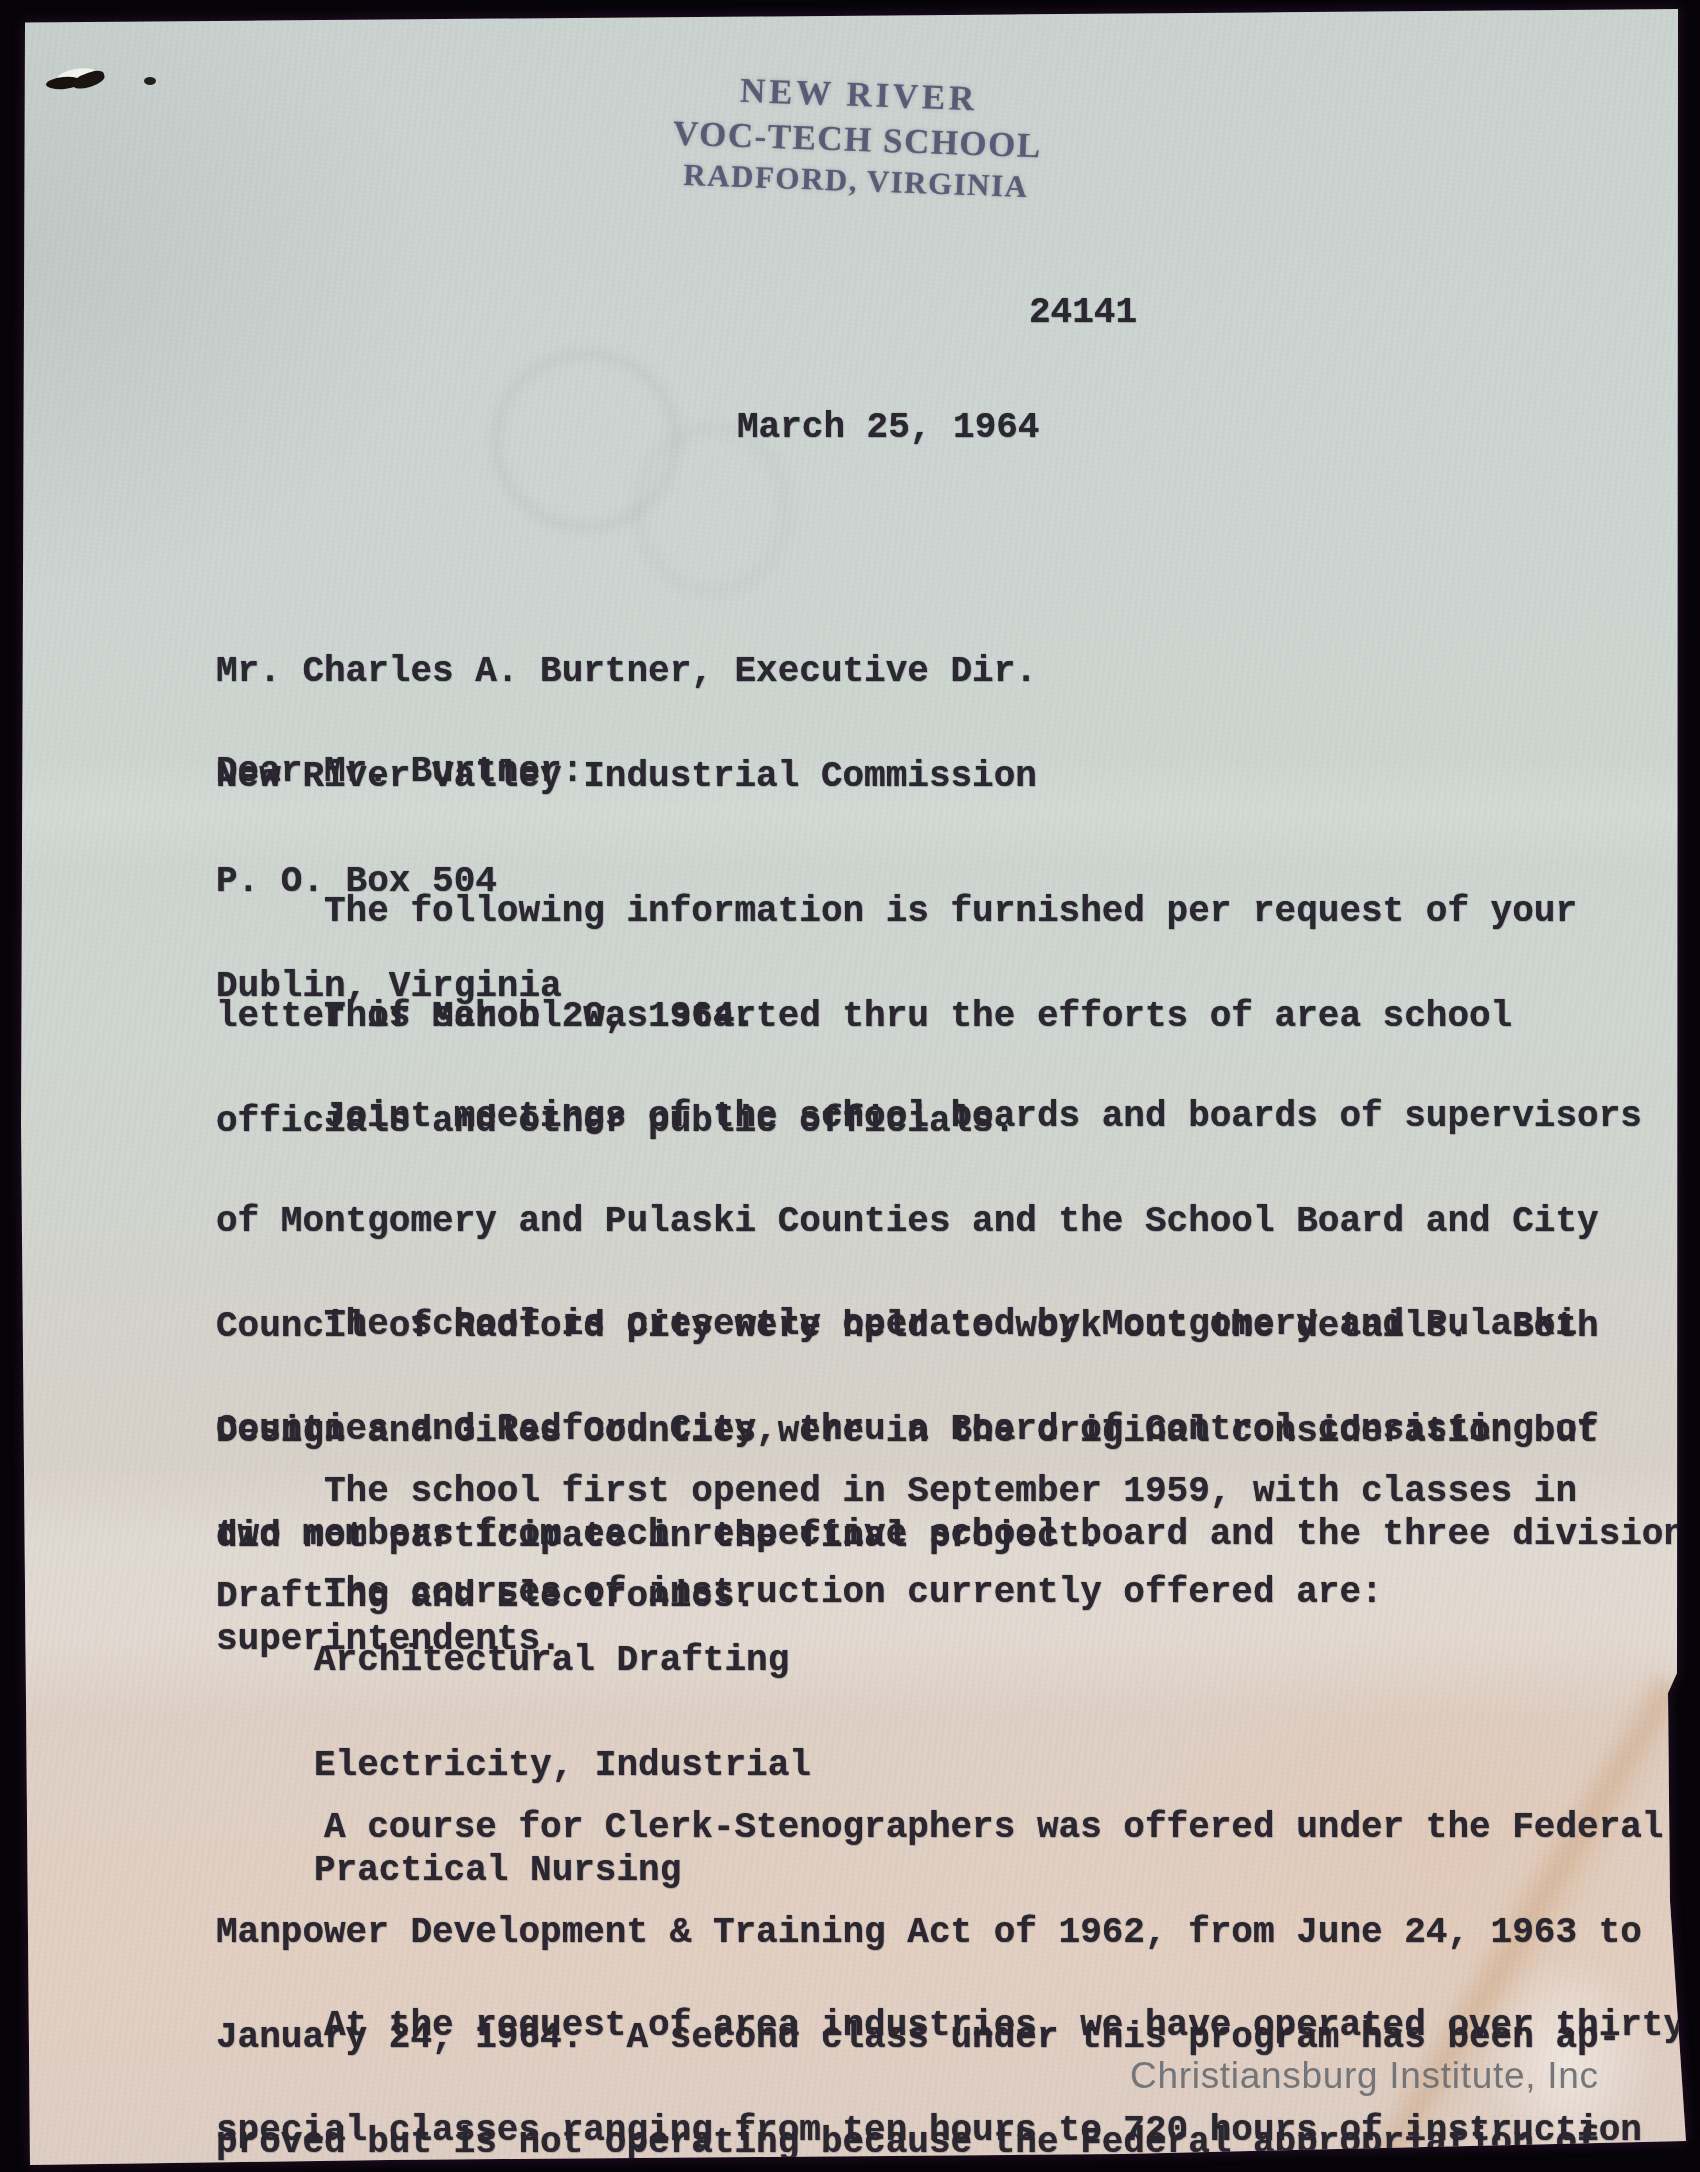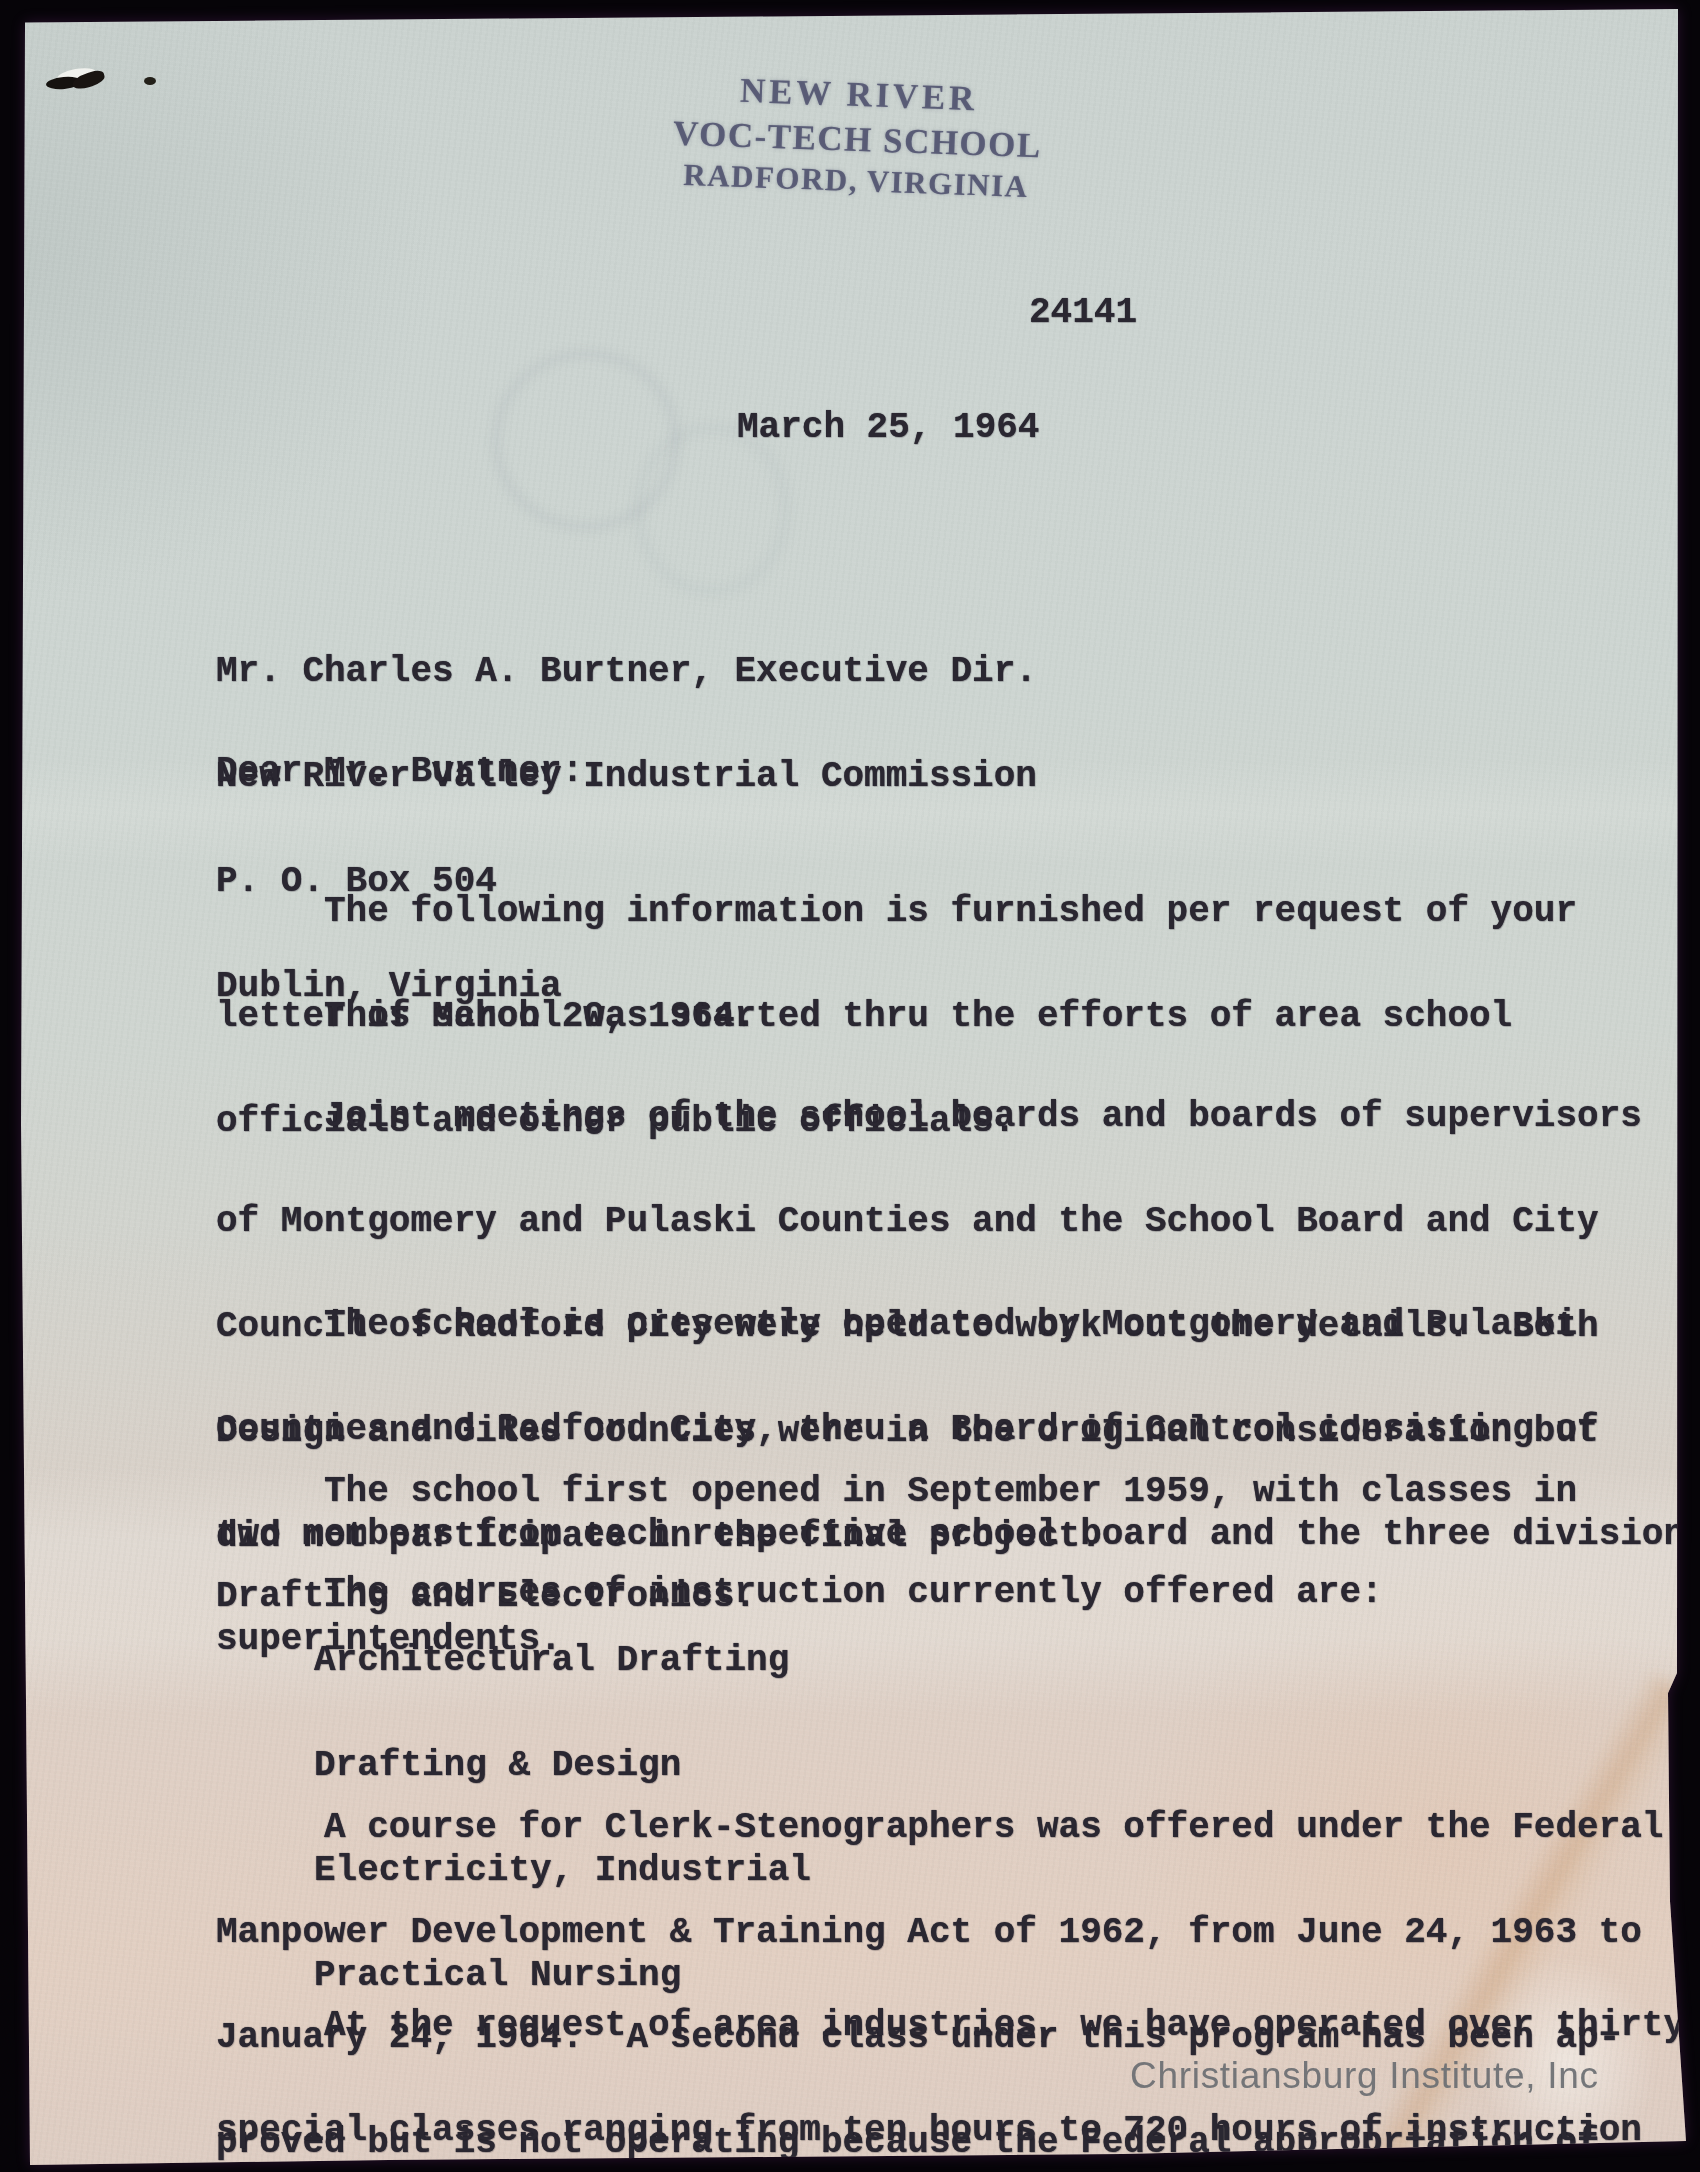--- a/index.html
+++ b/index.html
@@ -196,7 +196,6 @@
 
     <div class="type courses-left">
       <div class="ln">Architectural Drafting</div>
-      <div class="ln">Drafting &amp; Design</div>
       <div class="ln">Electricity, Industrial</div>
       <div class="ln">Practical Nursing</div>
     </div>

